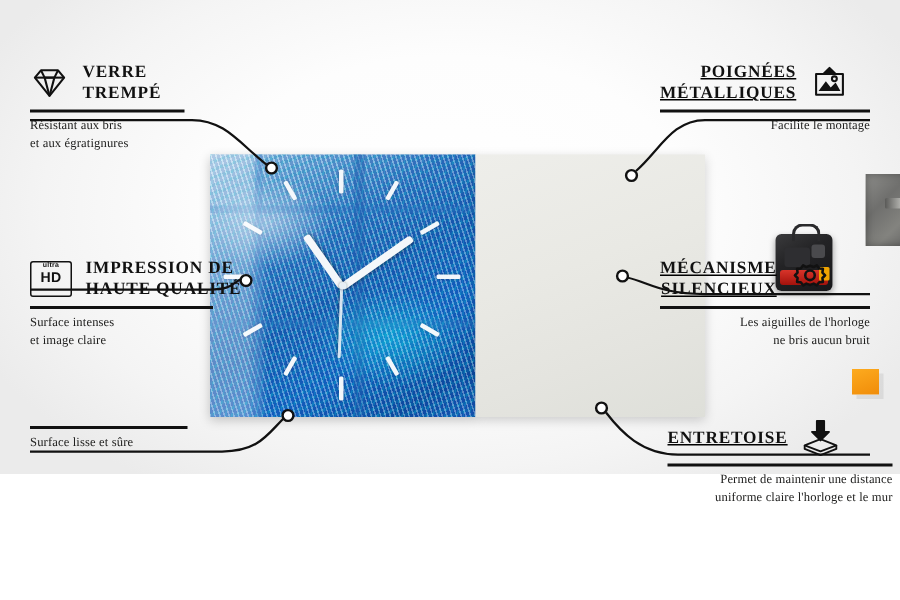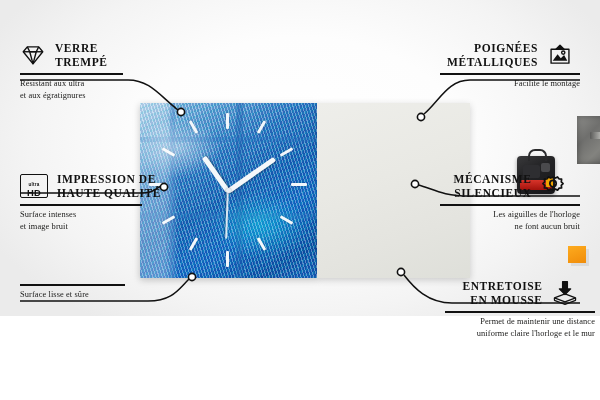--- a/index.html
+++ b/index.html
@@ -71,7 +71,7 @@
   
   .feat{position:absolute;}
   .feat .head{display:flex;align-items:center;gap:9px;}
-  .feat.right .head{justify-content:center;}
+  .feat.right .head{justify-content:flex-start;text-decoration:underline;}
   .ttl{
     font-family:"Liberation Serif", serif;
     font-weight:bold;font-size:11.5px;letter-spacing:.55px;

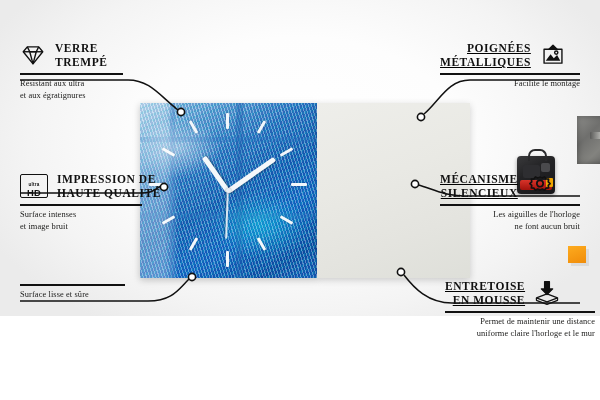--- a/index.html
+++ b/index.html
@@ -178,7 +178,7 @@
     </div>
     <div class="rule" style="width:103px;"></div>
     <div class="sub">
-      <div>Résistant aux ultra</div>
+      <div>Résistant aux bris</div>
       <div>et aux égratignures</div>
     </div>
   </div>

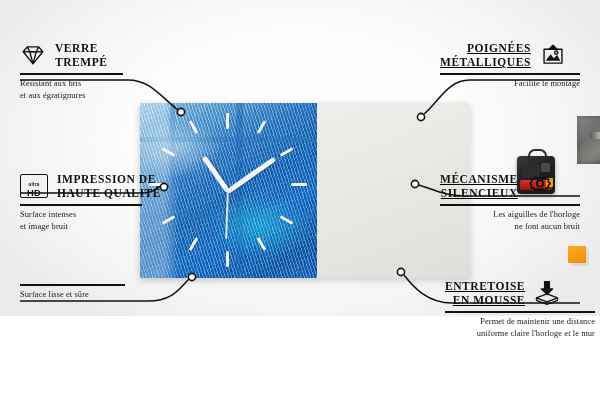--- a/index.html
+++ b/index.html
@@ -88,7 +88,7 @@
   .ic{width:26px;height:26px;flex:0 0 26px;display:block;}
   .hdbox{
     width:26px;height:22px;flex:0 0 26px;border:1.6px solid #111;border-radius:2px;
-    display:flex;flex-direction:column;align-items:center;justify-content:flex-end;line-height:1;
+    display:flex;flex-direction:column;align-items:center;justify-content:flex-start;line-height:1;
   }
   .hdbox .u{font-size:4.6px;font-weight:bold;letter-spacing:.2px;color:#111;font-family:"Liberation Sans",sans-serif;}
   .hdbox .h{font-size:9.4px;font-weight:bold;letter-spacing:.2px;color:#111;font-family:"Liberation Sans",sans-serif;}

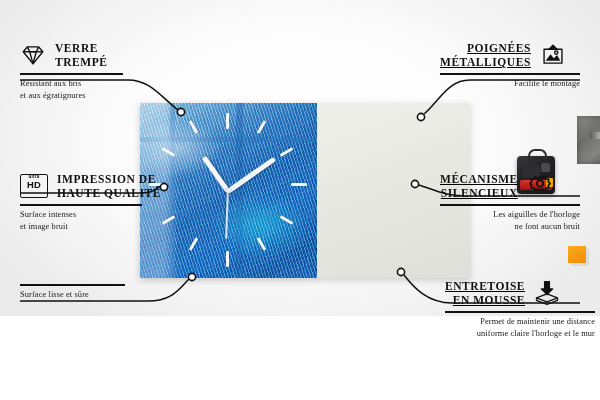--- a/index.html
+++ b/index.html
@@ -197,7 +197,7 @@
     <div class="rule" style="width:122px;"></div>
     <div class="sub">
       <div>Surface intenses</div>
-      <div>et image bruit</div>
+      <div>et image claire</div>
     </div>
   </div>
 

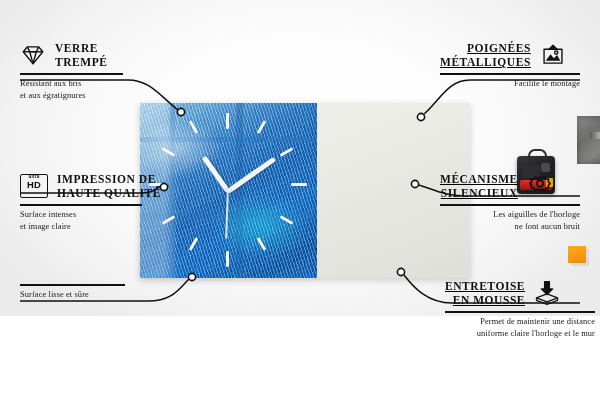--- a/index.html
+++ b/index.html
@@ -248,7 +248,7 @@
     <div class="rule" style="width:140px;margin-left:auto;"></div>
     <div class="sub">
       <div>Les aiguilles de l'horloge</div>
-      <div>ne font aucun bruit</div>
+      <div>ne bris aucun bruit</div>
     </div>
   </div>
 

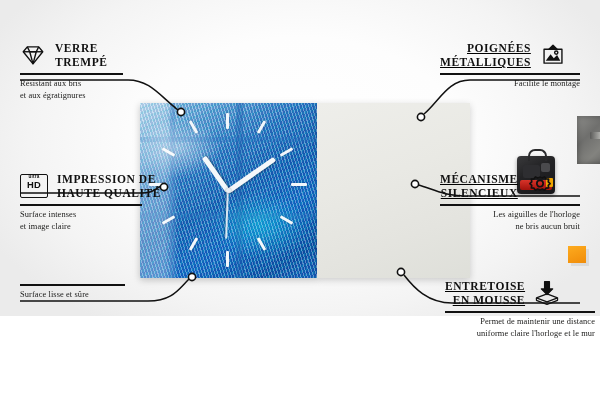--- a/index.html
+++ b/index.html
@@ -256,7 +256,6 @@
     <div class="head">
       <div class="ttl">
         <div>ENTRETOISE</div>
-        <div>EN MOUSSE</div>
       </div>
       <svg class="ic" viewBox="0 0 32 32">
         <g fill="#111" stroke="#111" stroke-width="1.5" stroke-linejoin="round">

